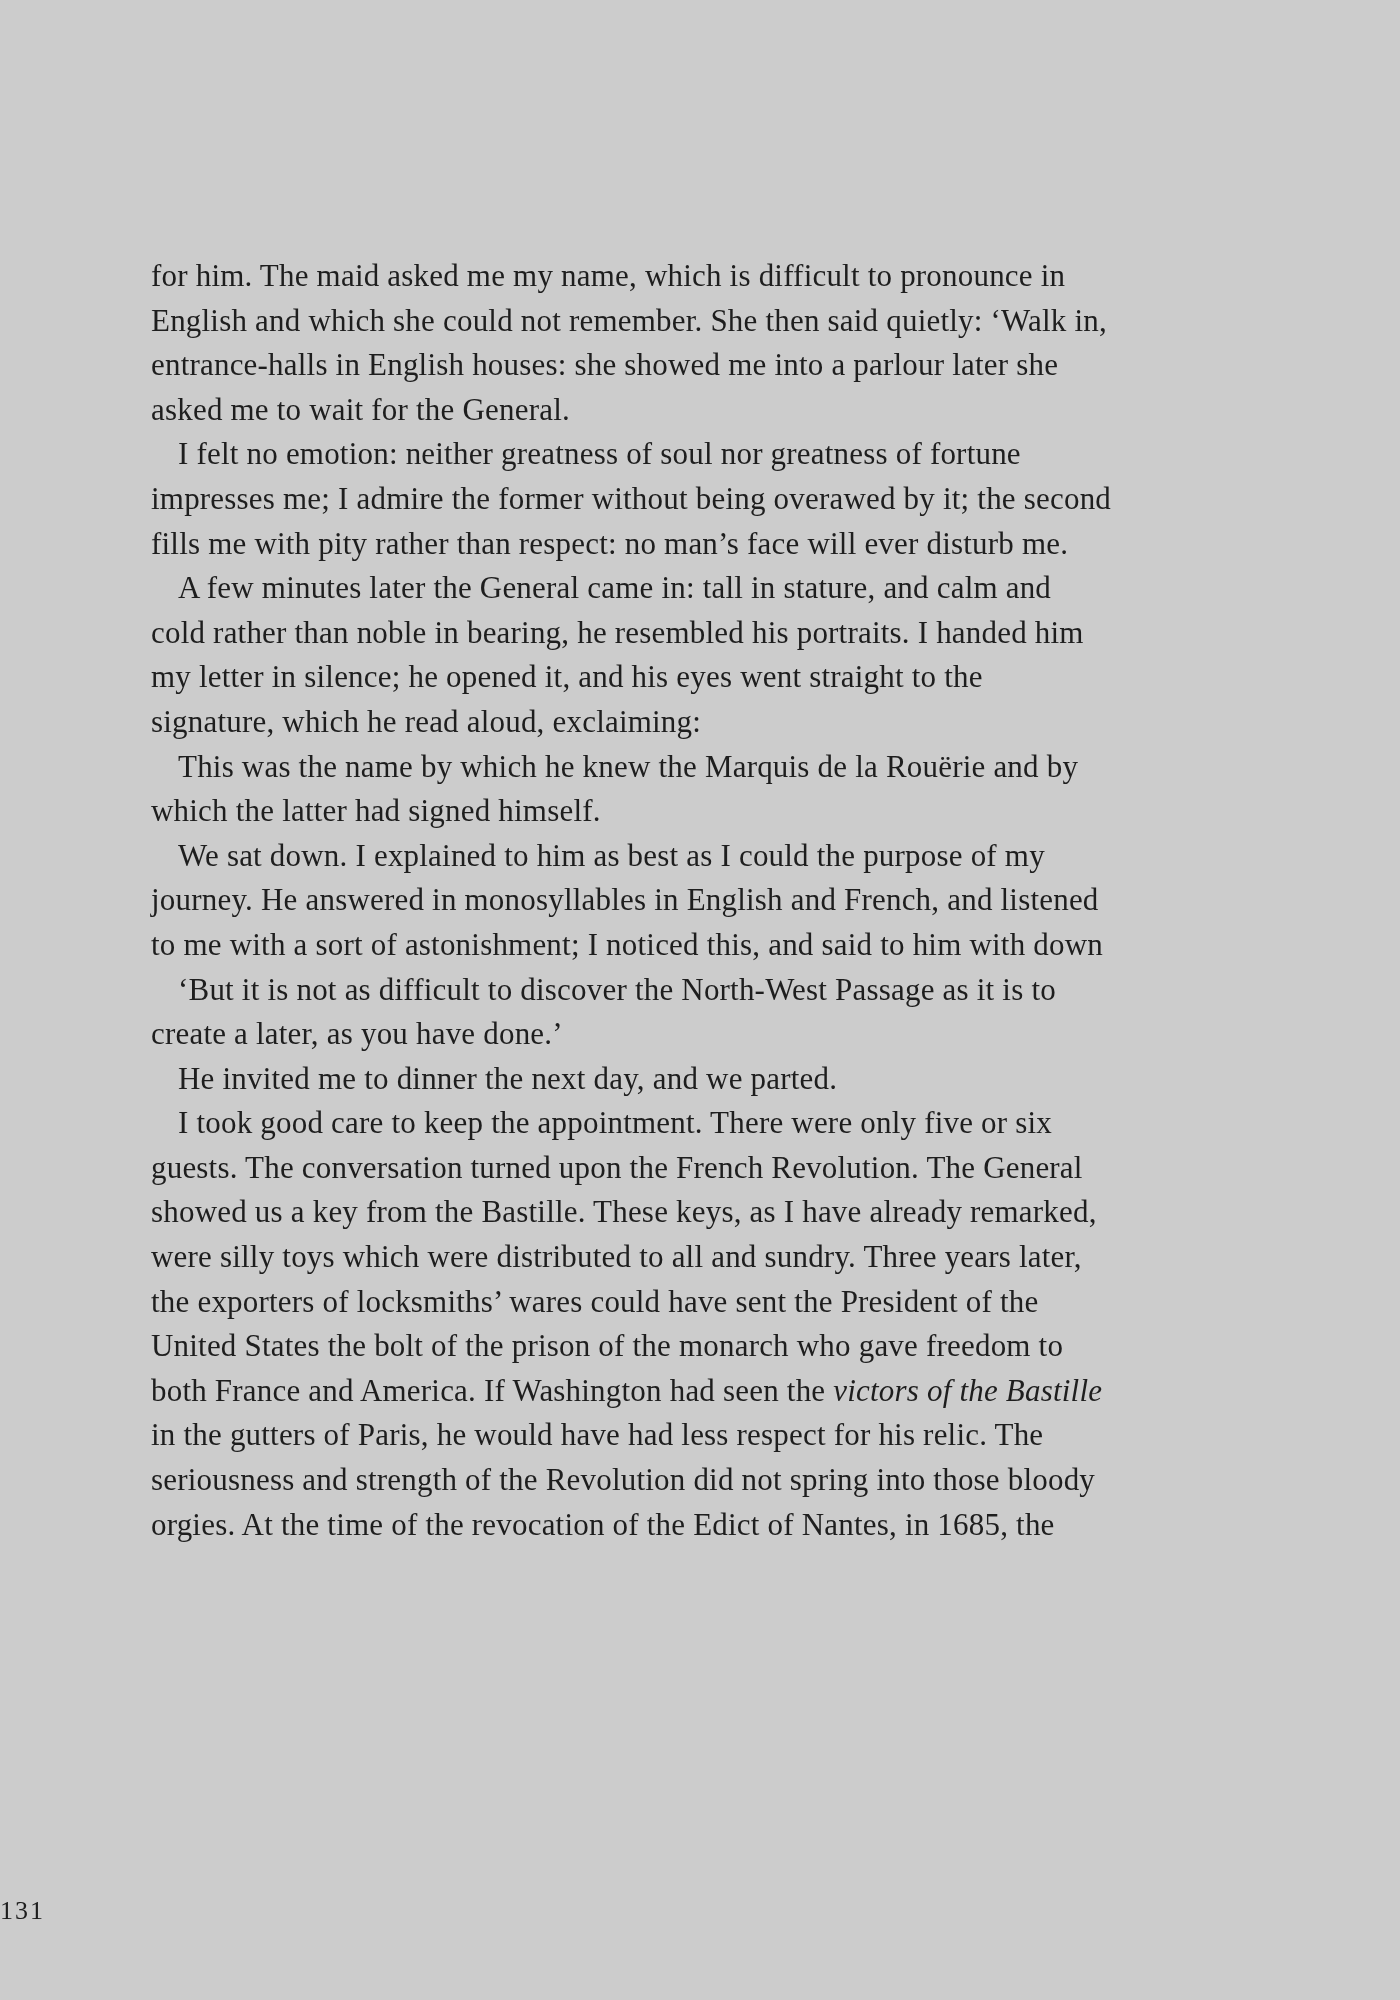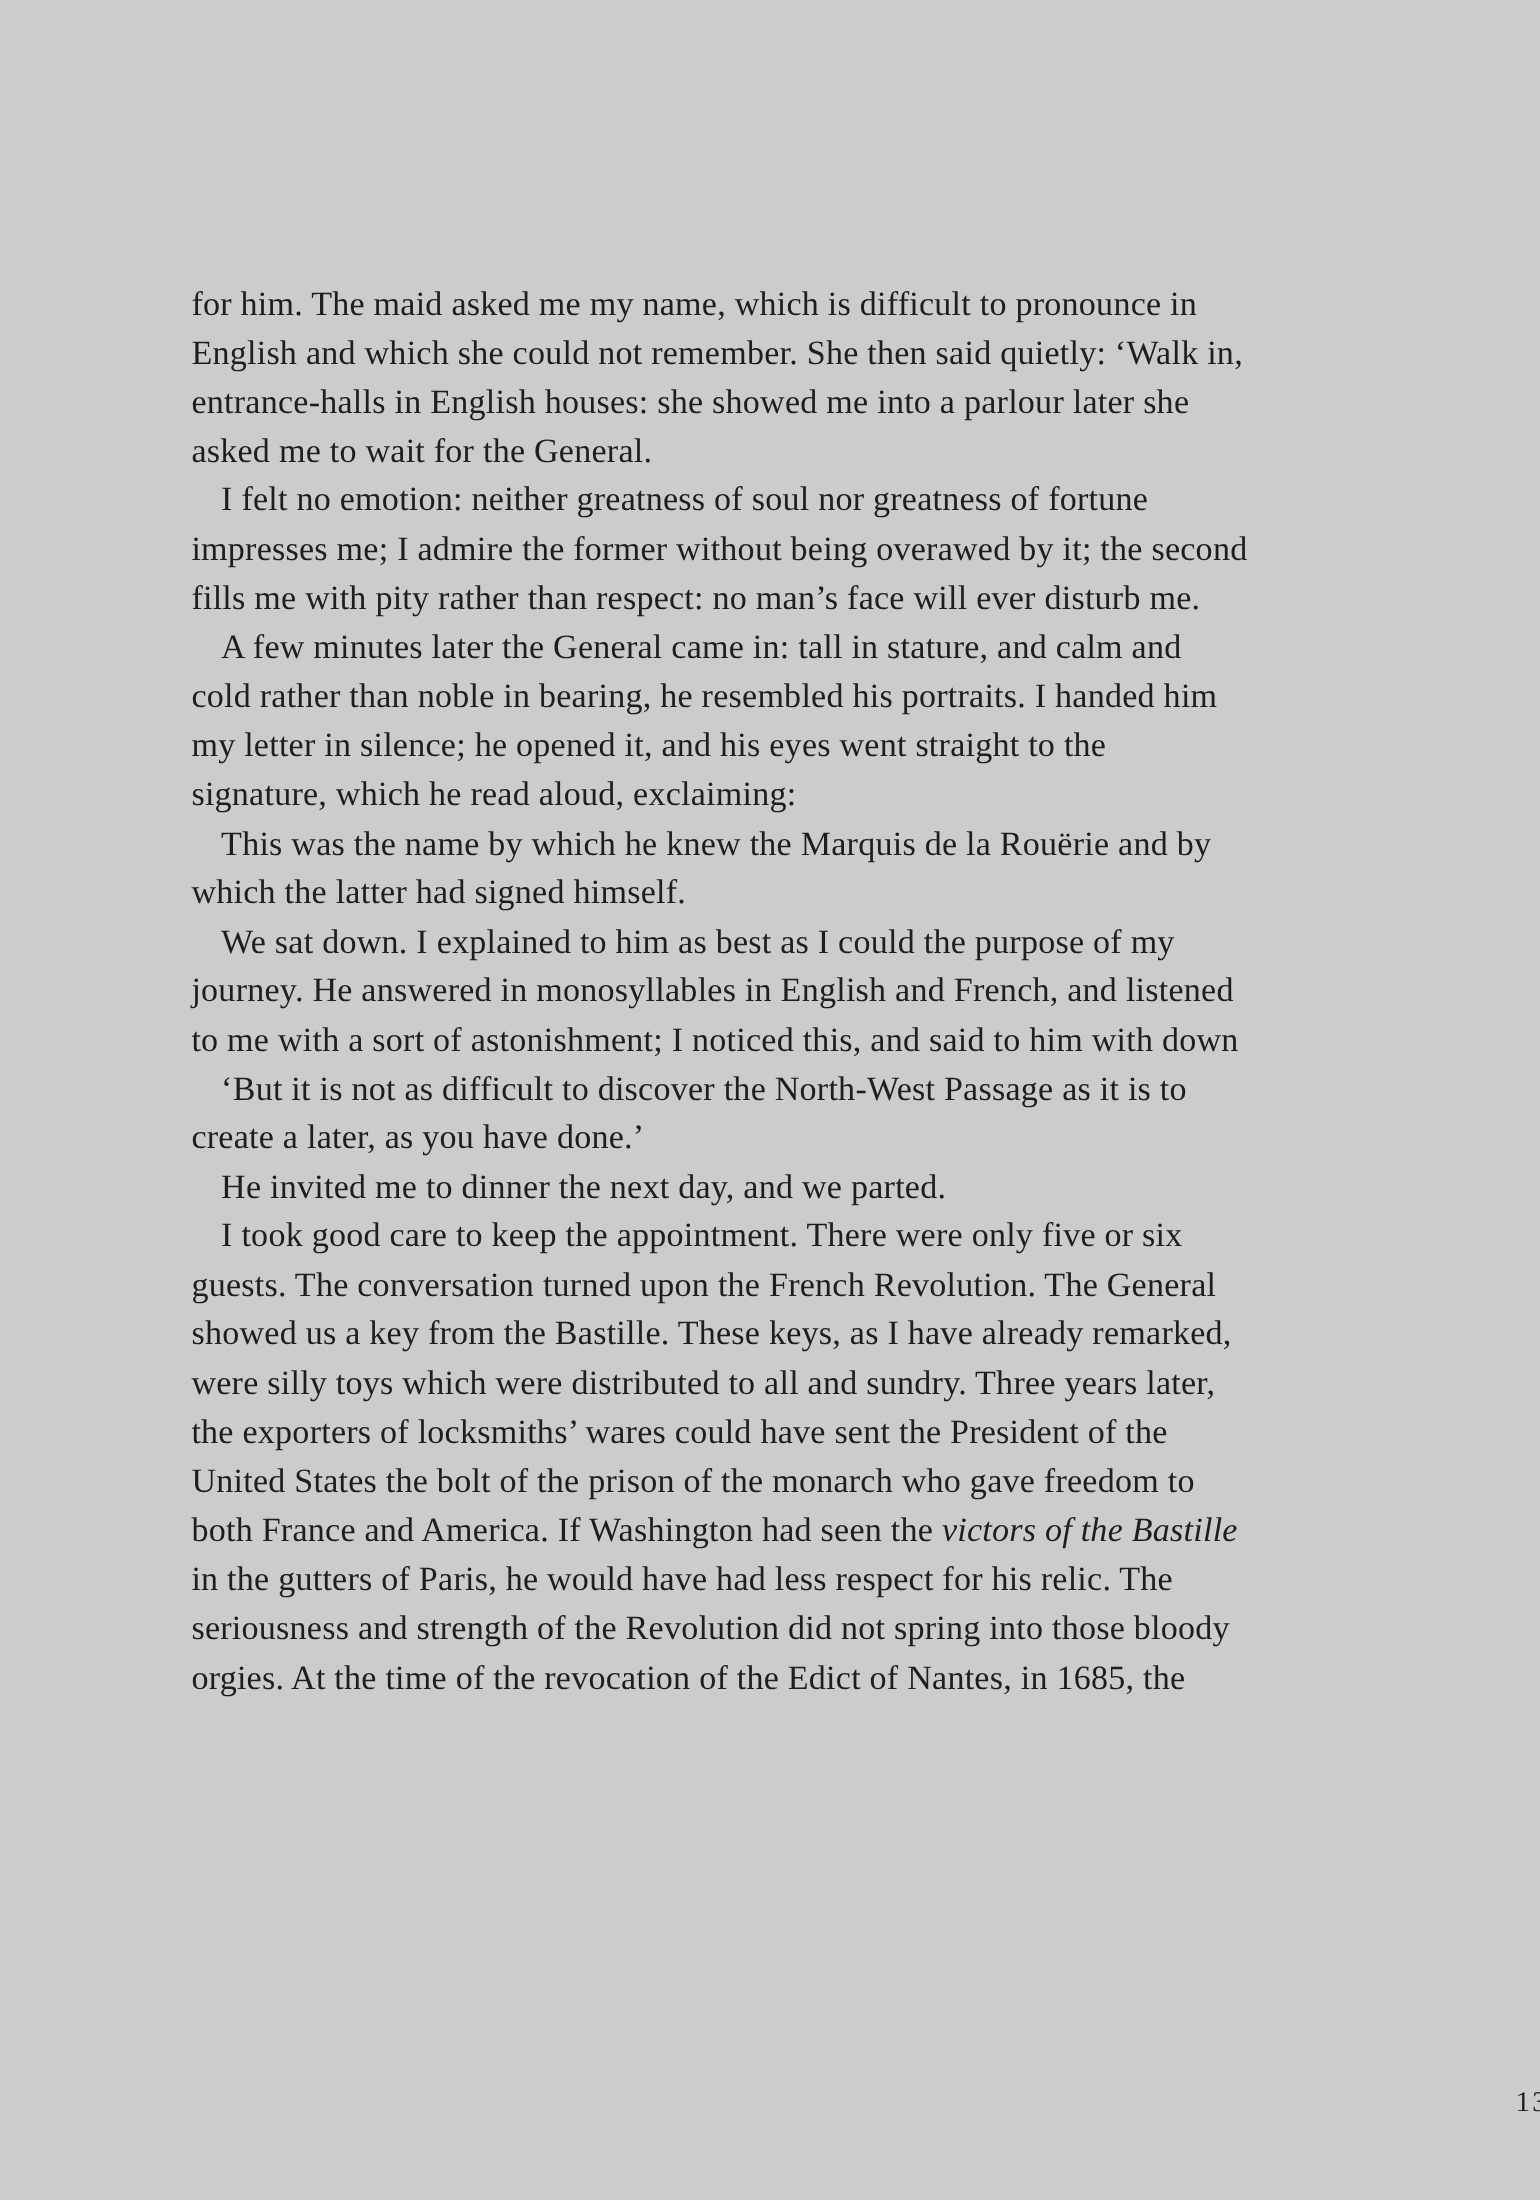--- a/index.html
+++ b/index.html
@@ -18,7 +18,6 @@
   .book-page {
     position: absolute;
     inset: 0;
-    margin-left: 23px;
   }
   .text-block {
     position: absolute;

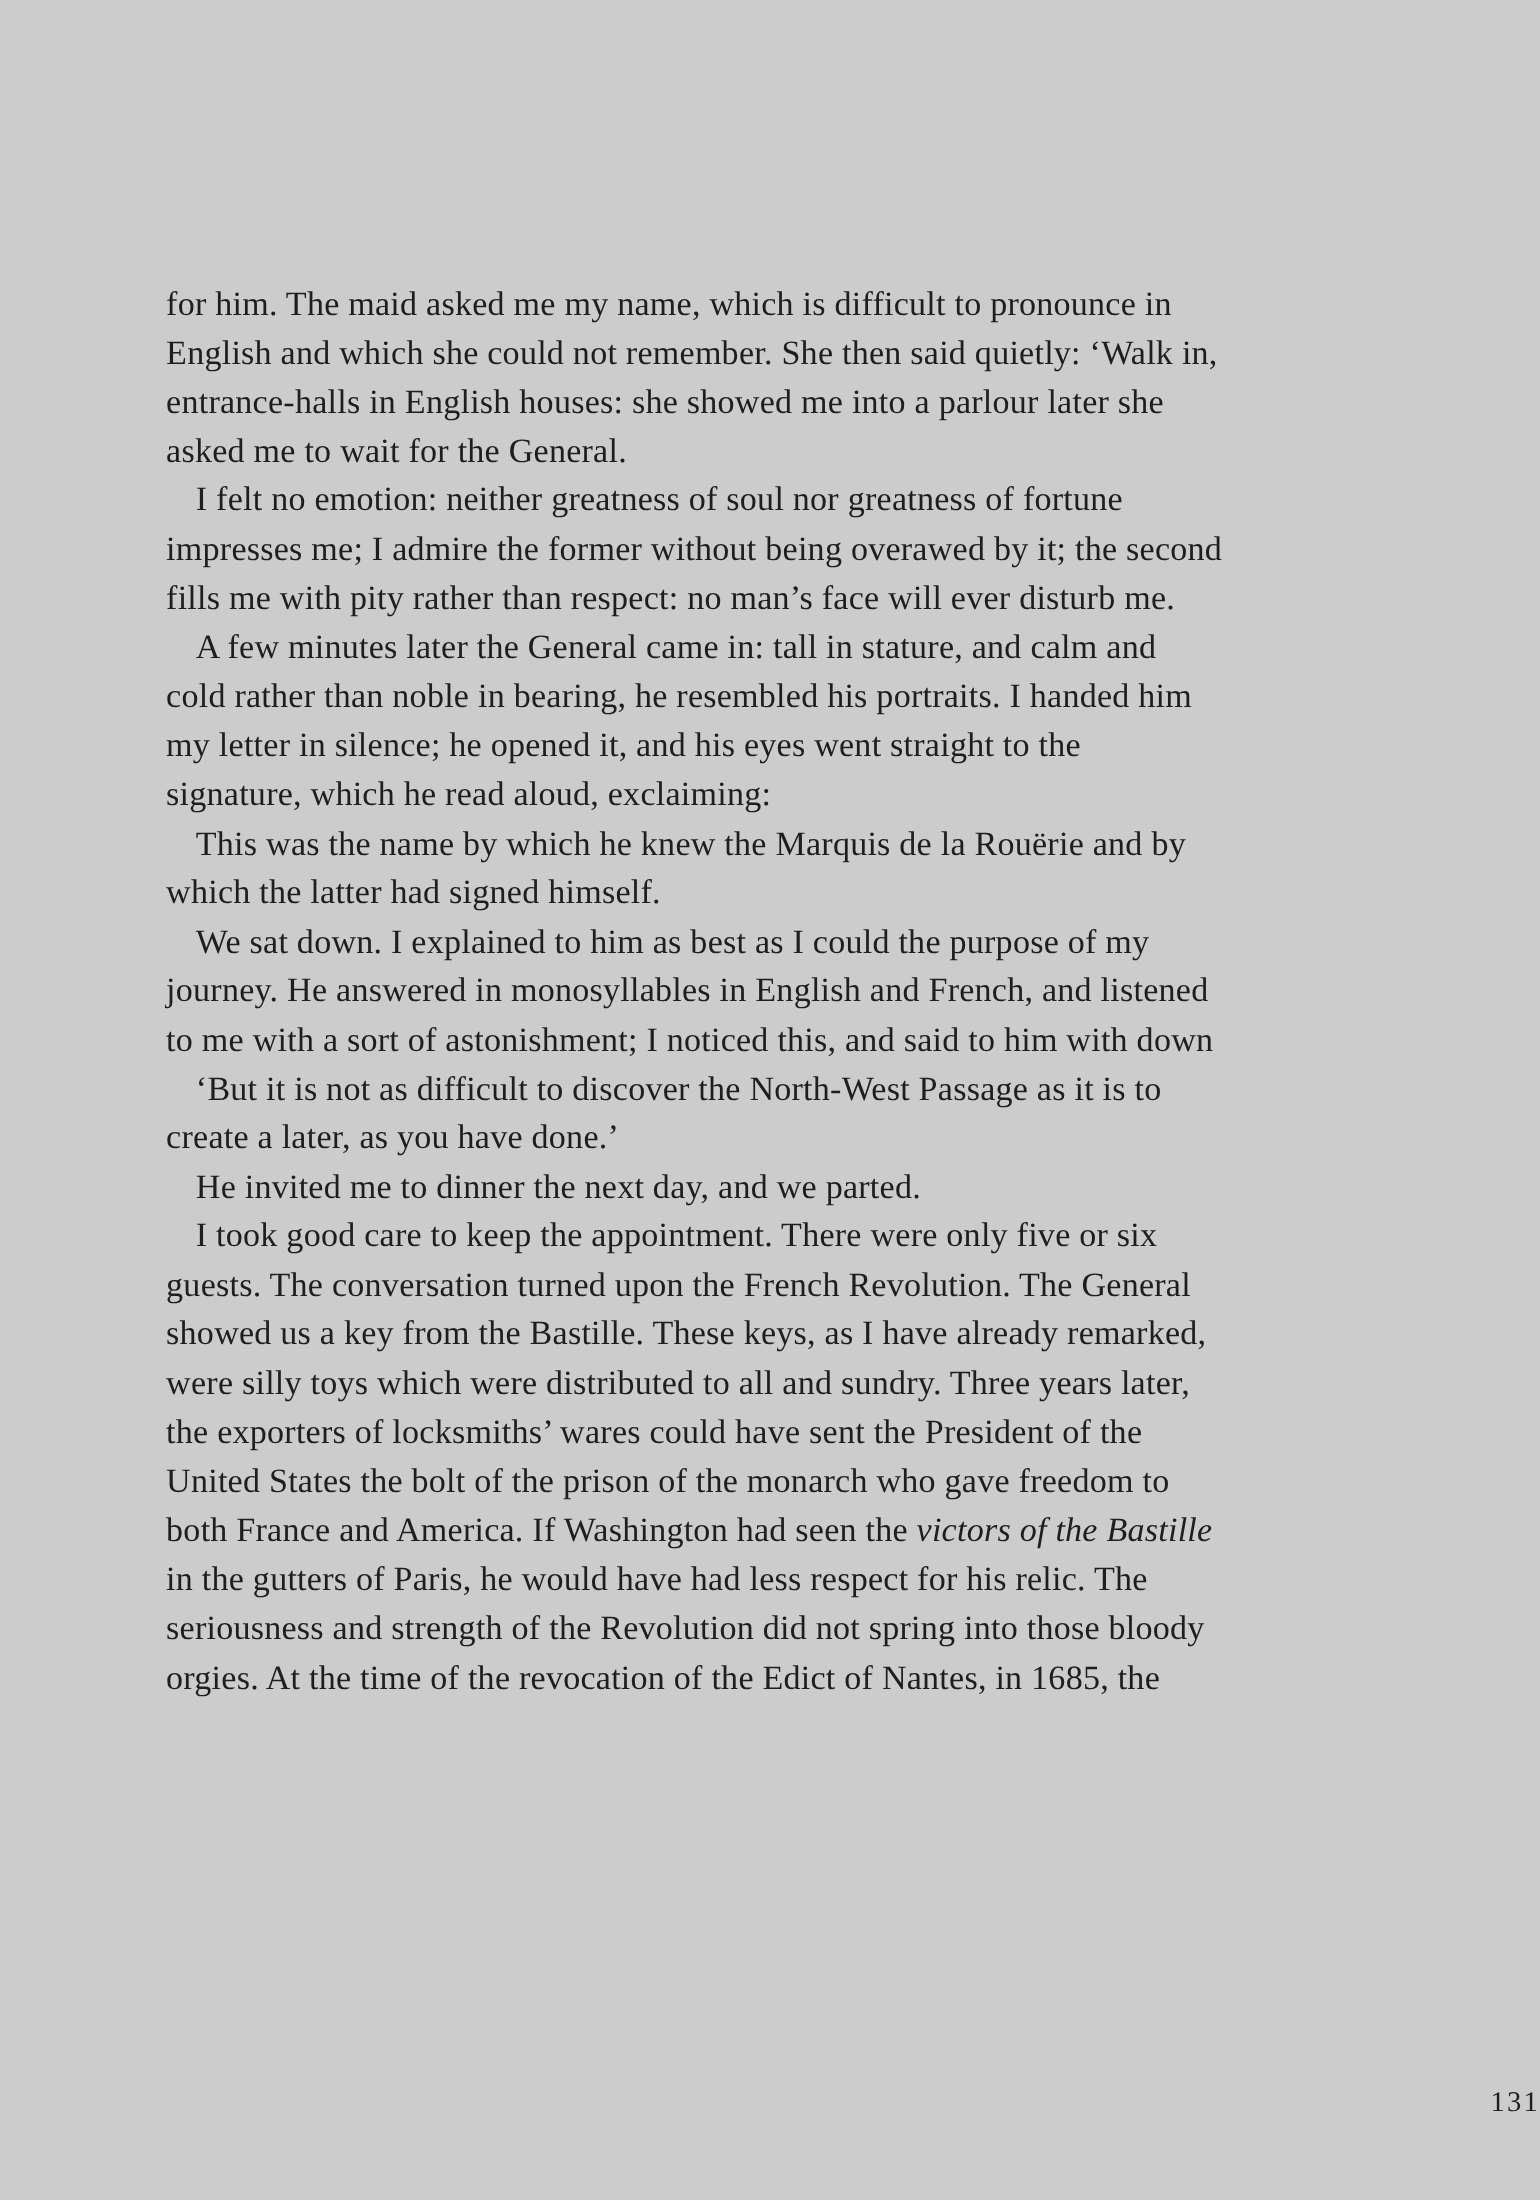--- a/index.html
+++ b/index.html
@@ -46,7 +46,7 @@
     left: 0;
     top: 1896px;
     width: 1400px;
-    text-align: right;
+    text-align: left;
     font-size: 26px;
     letter-spacing: 2px;
   }

